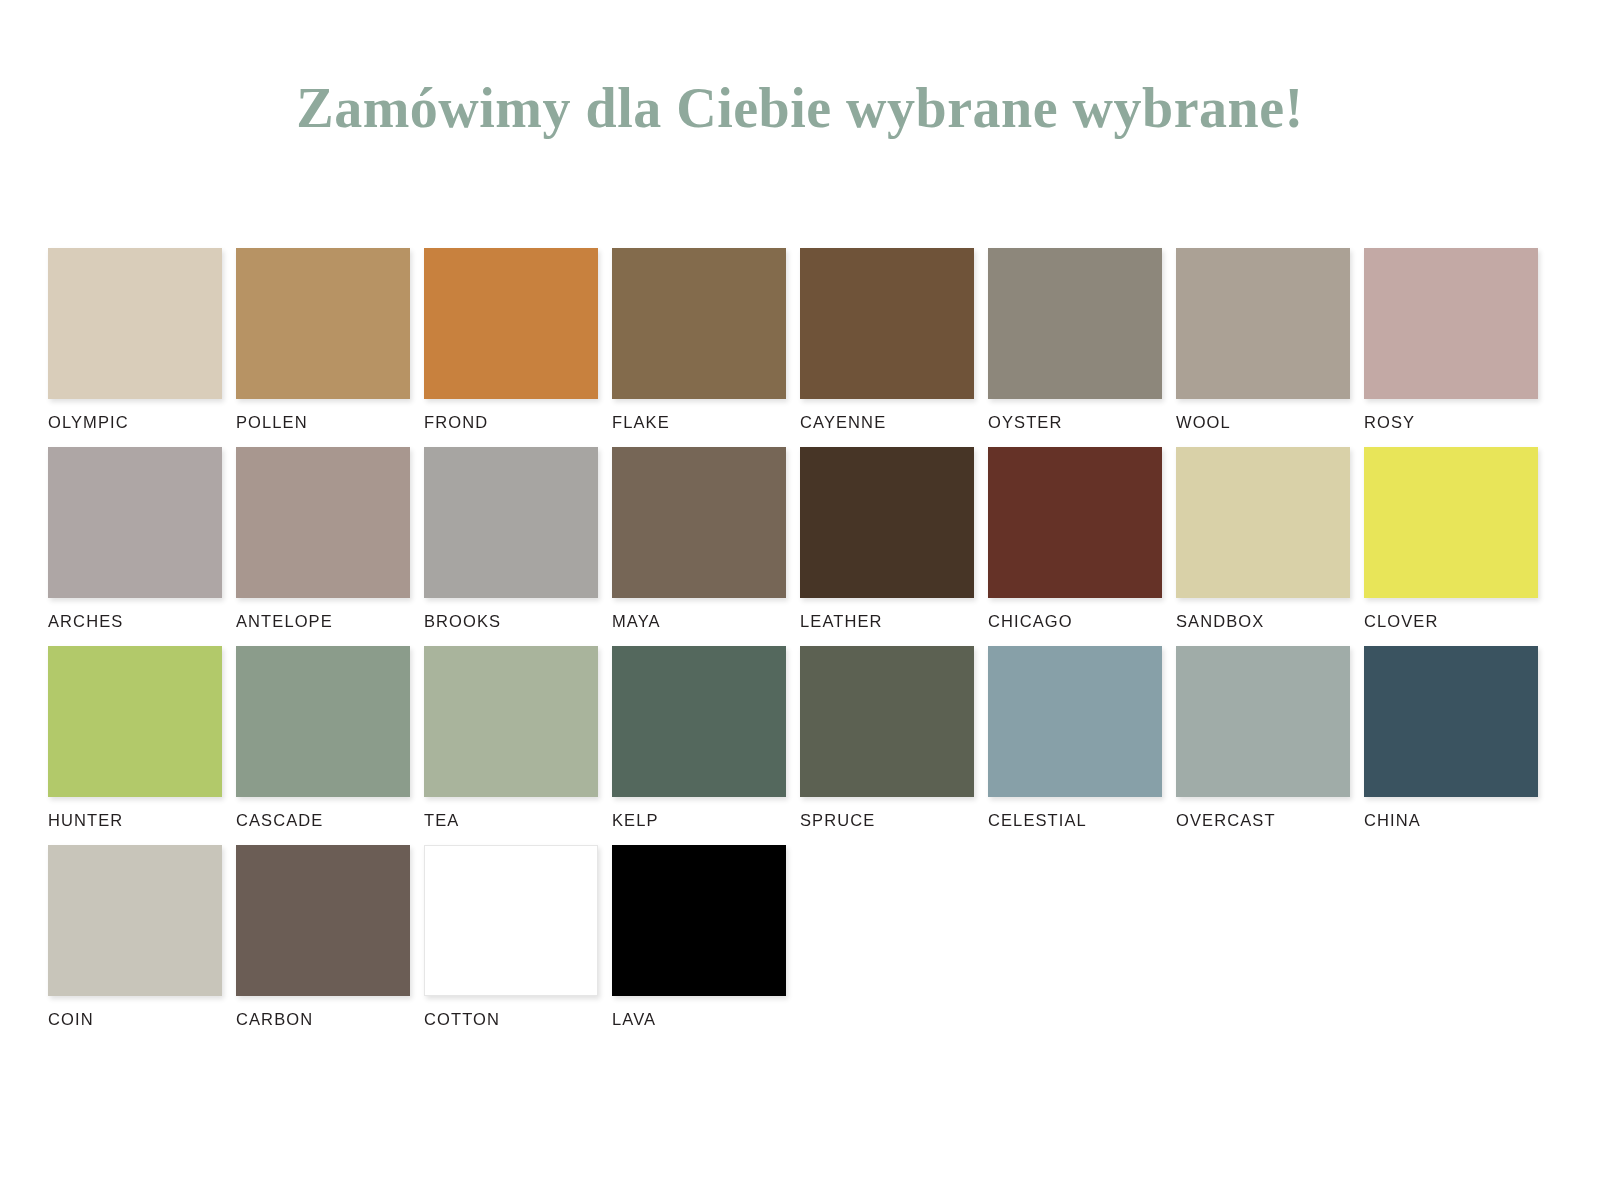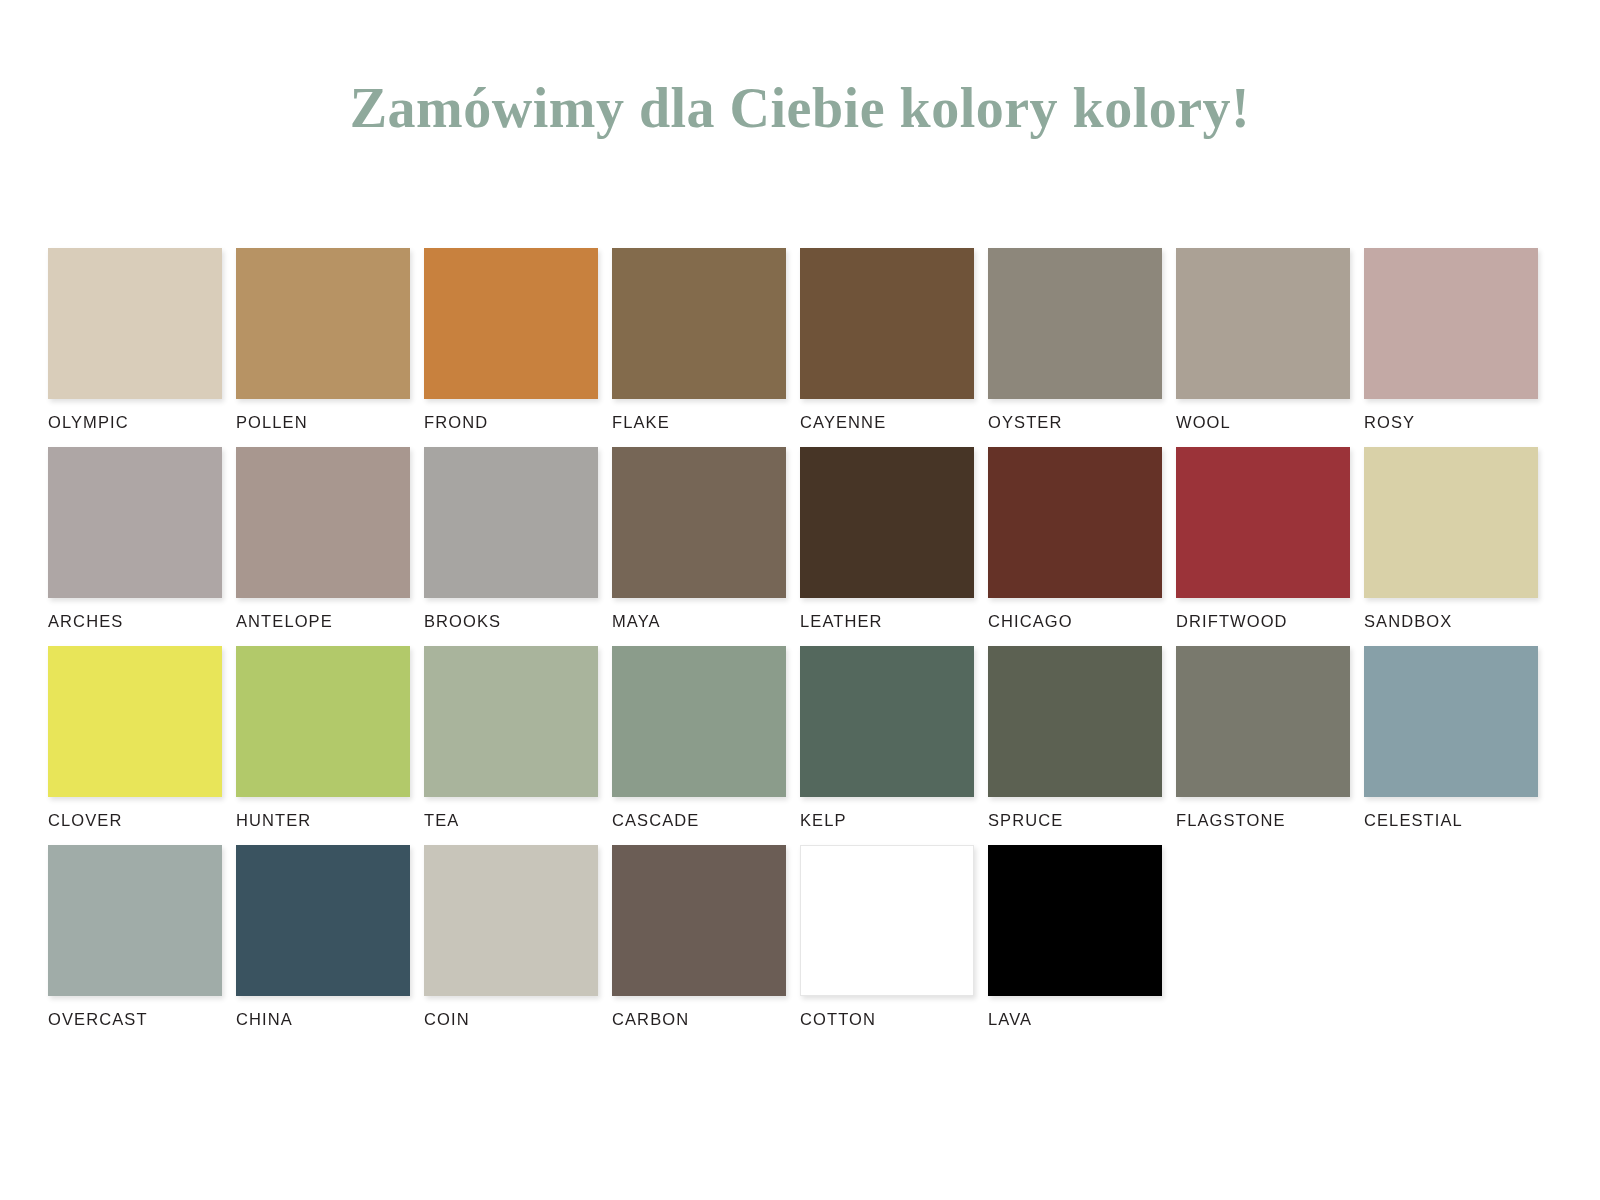--- a/index.html
+++ b/index.html
@@ -71,7 +71,7 @@
 
 <div class="page">
 
-  <h1 class="title">Zamówimy dla Ciebie kolory kolory!</h1>
+  <h1 class="title">Zamówimy dla Ciebie wybrane wybrane!</h1>
 
   <div class="grid">
       <div class="swatch-cell">

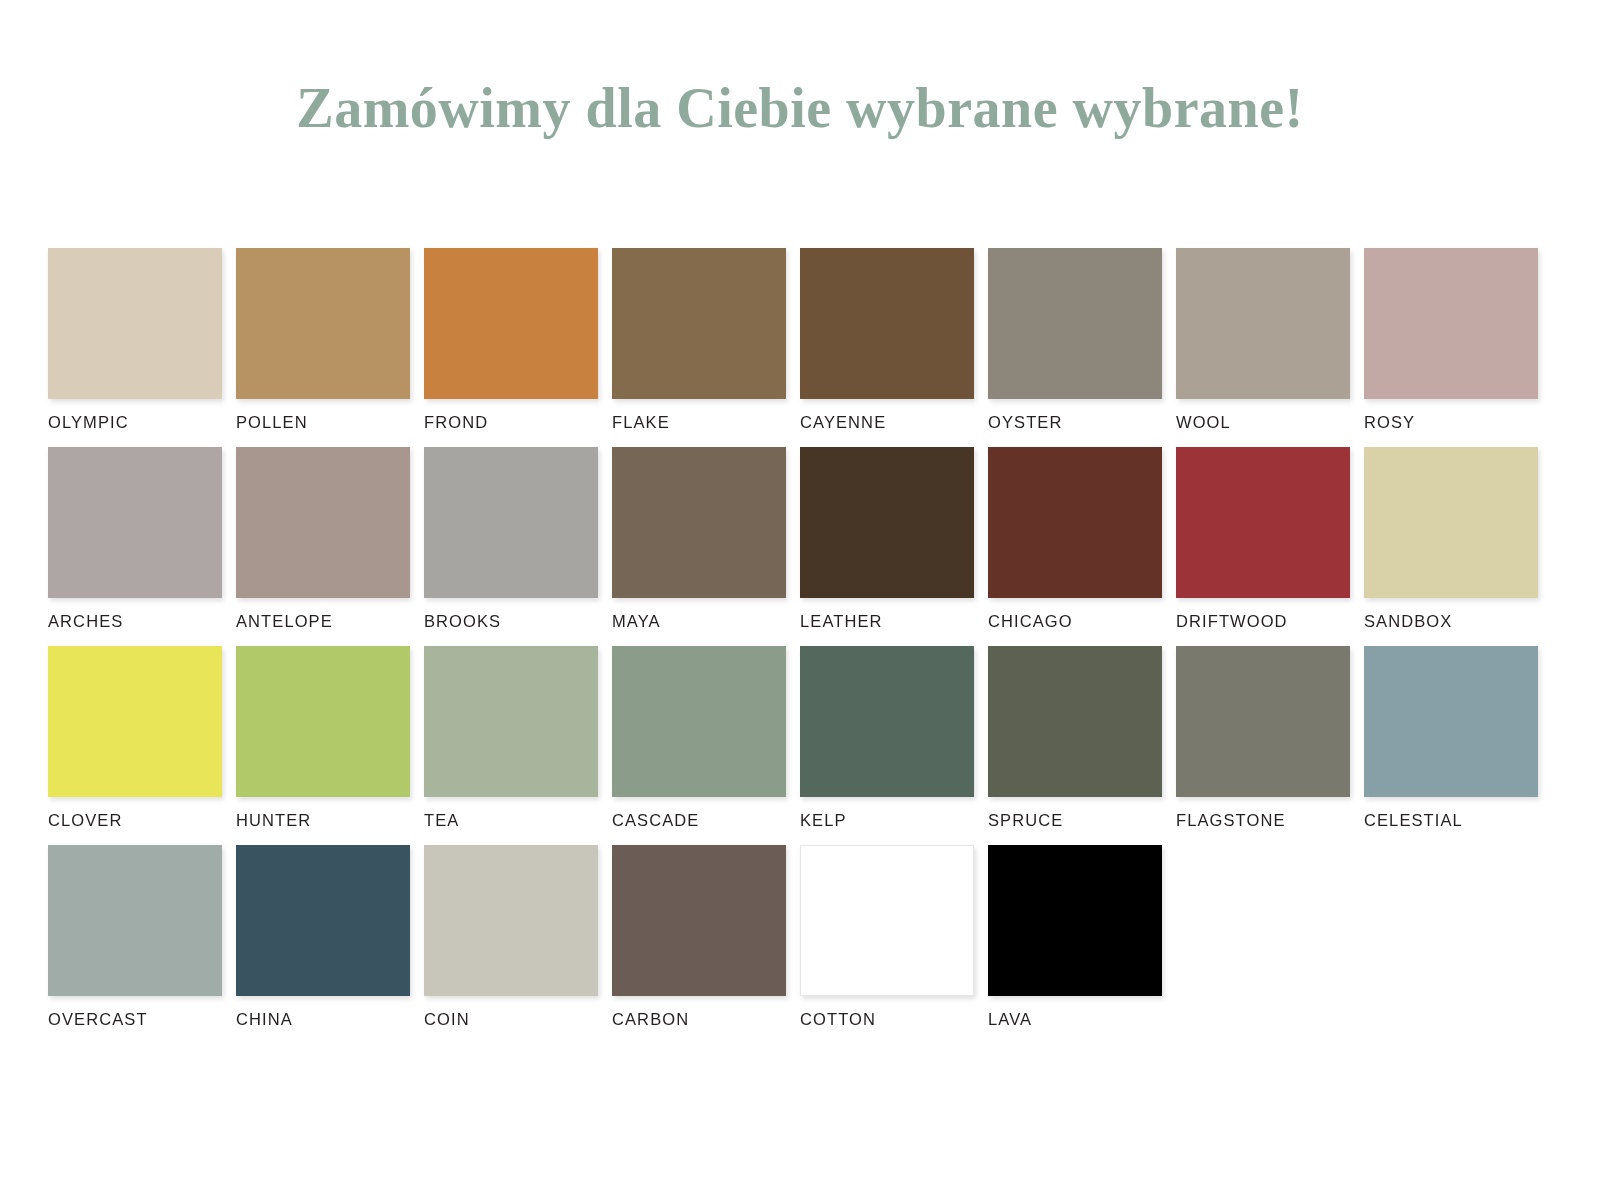--- a/index.html
+++ b/index.html
@@ -131,10 +131,6 @@
         <div class="label">CHICAGO</div>
       </div>
       <div class="swatch-cell">
-        <div class="chip" style="background: rgb(155, 51, 57);"></div>
-        <div class="label">DRIFTWOOD</div>
-      </div>
-      <div class="swatch-cell">
         <div class="chip" style="background: rgb(217, 209, 168);"></div>
         <div class="label">SANDBOX</div>
       </div>

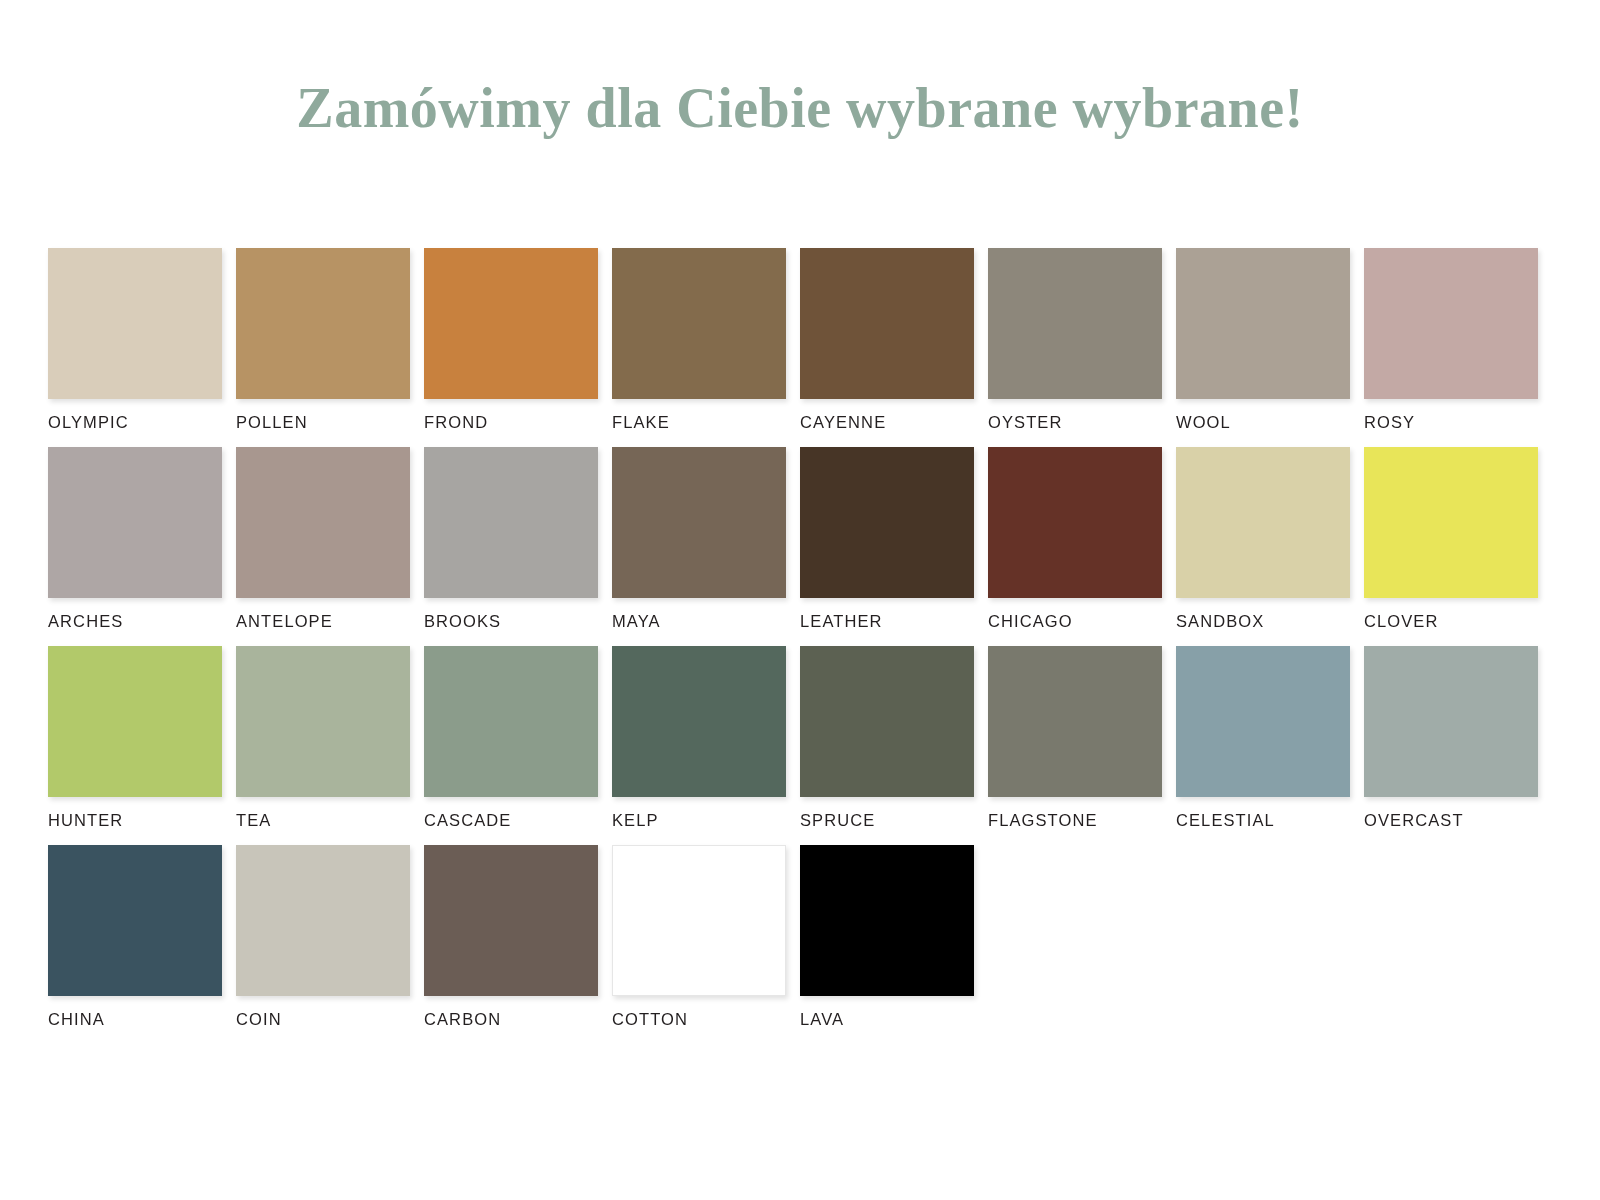--- a/index.html
+++ b/index.html
@@ -143,12 +143,12 @@
         <div class="label">HUNTER</div>
       </div>
       <div class="swatch-cell">
+        <div class="chip" style="background: rgb(139, 156, 139);"></div>
+        <div class="label">CASCADE</div>
+      </div>
+      <div class="swatch-cell">
         <div class="chip" style="background: rgb(169, 180, 156);"></div>
         <div class="label">TEA</div>
-      </div>
-      <div class="swatch-cell">
-        <div class="chip" style="background: rgb(139, 156, 139);"></div>
-        <div class="label">CASCADE</div>
       </div>
       <div class="swatch-cell">
         <div class="chip" style="background: rgb(84, 104, 93);"></div>

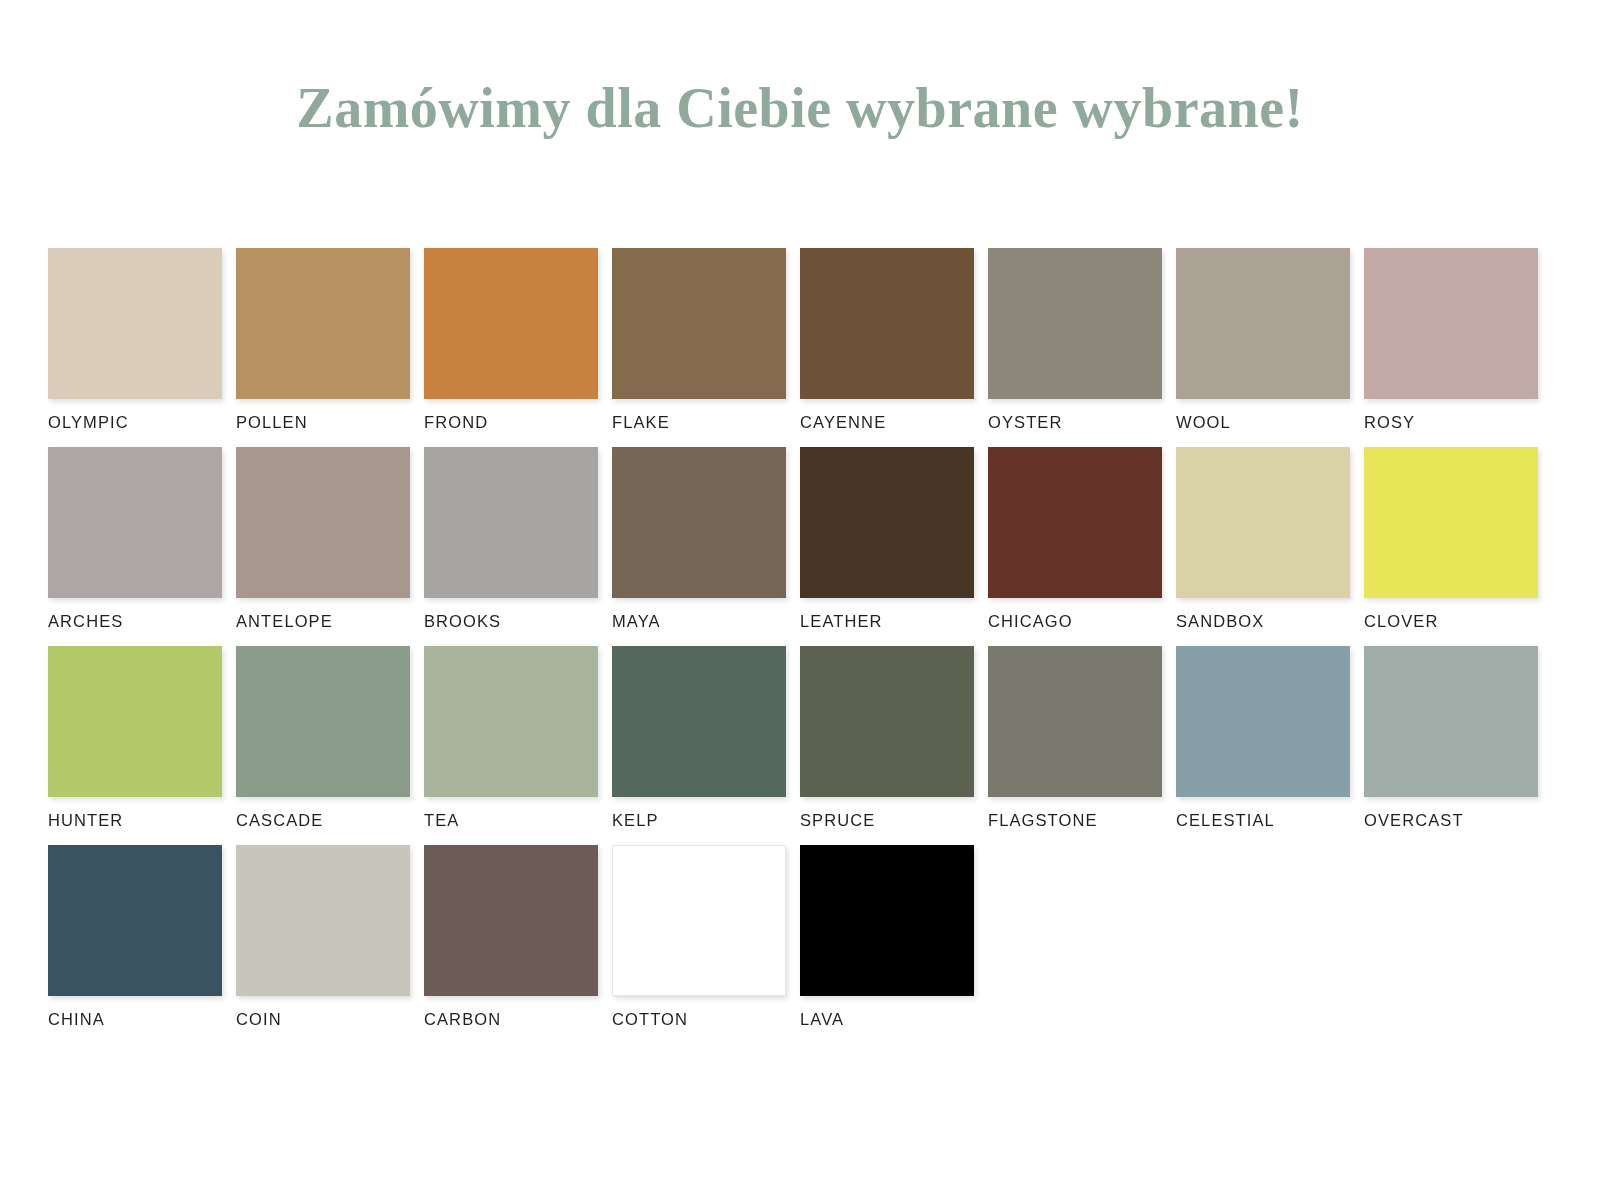--- a/index.html
+++ b/index.html
@@ -159,10 +159,6 @@
         <div class="label">SPRUCE</div>
       </div>
       <div class="swatch-cell">
-        <div class="chip" style="background: rgb(121, 121, 109);"></div>
-        <div class="label">FLAGSTONE</div>
-      </div>
-      <div class="swatch-cell">
         <div class="chip" style="background: rgb(135, 160, 168);"></div>
         <div class="label">CELESTIAL</div>
       </div>

